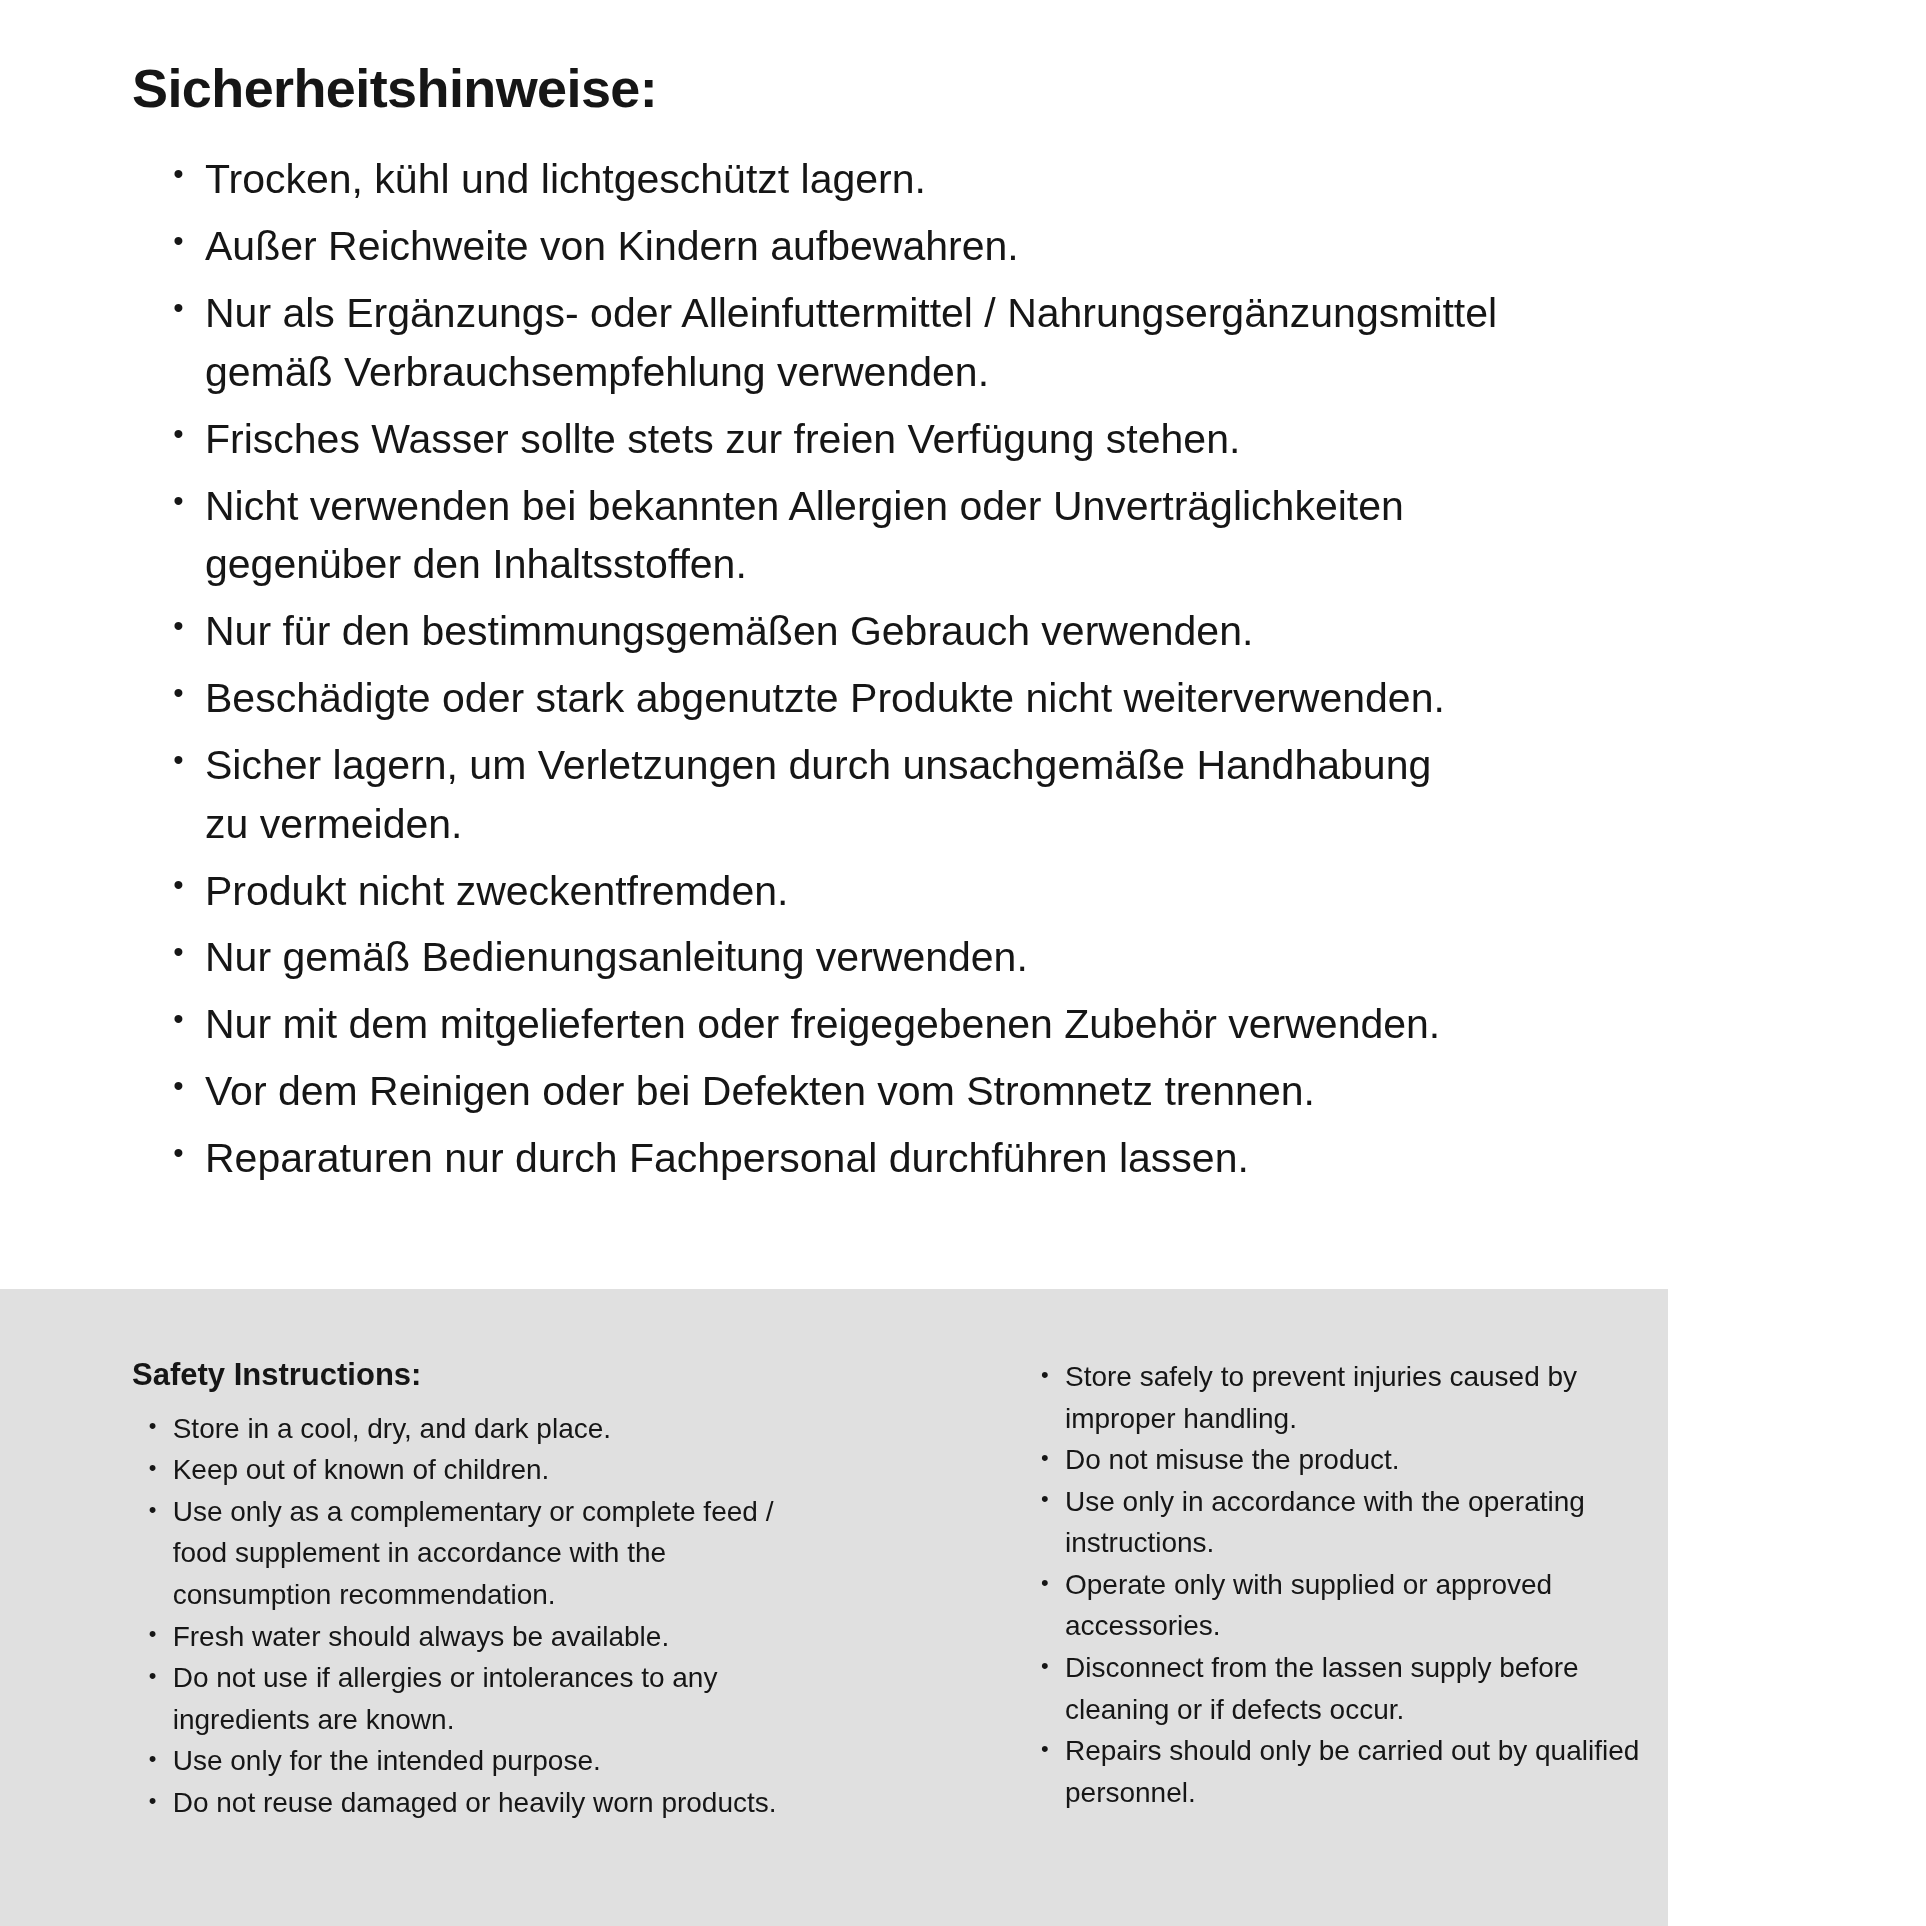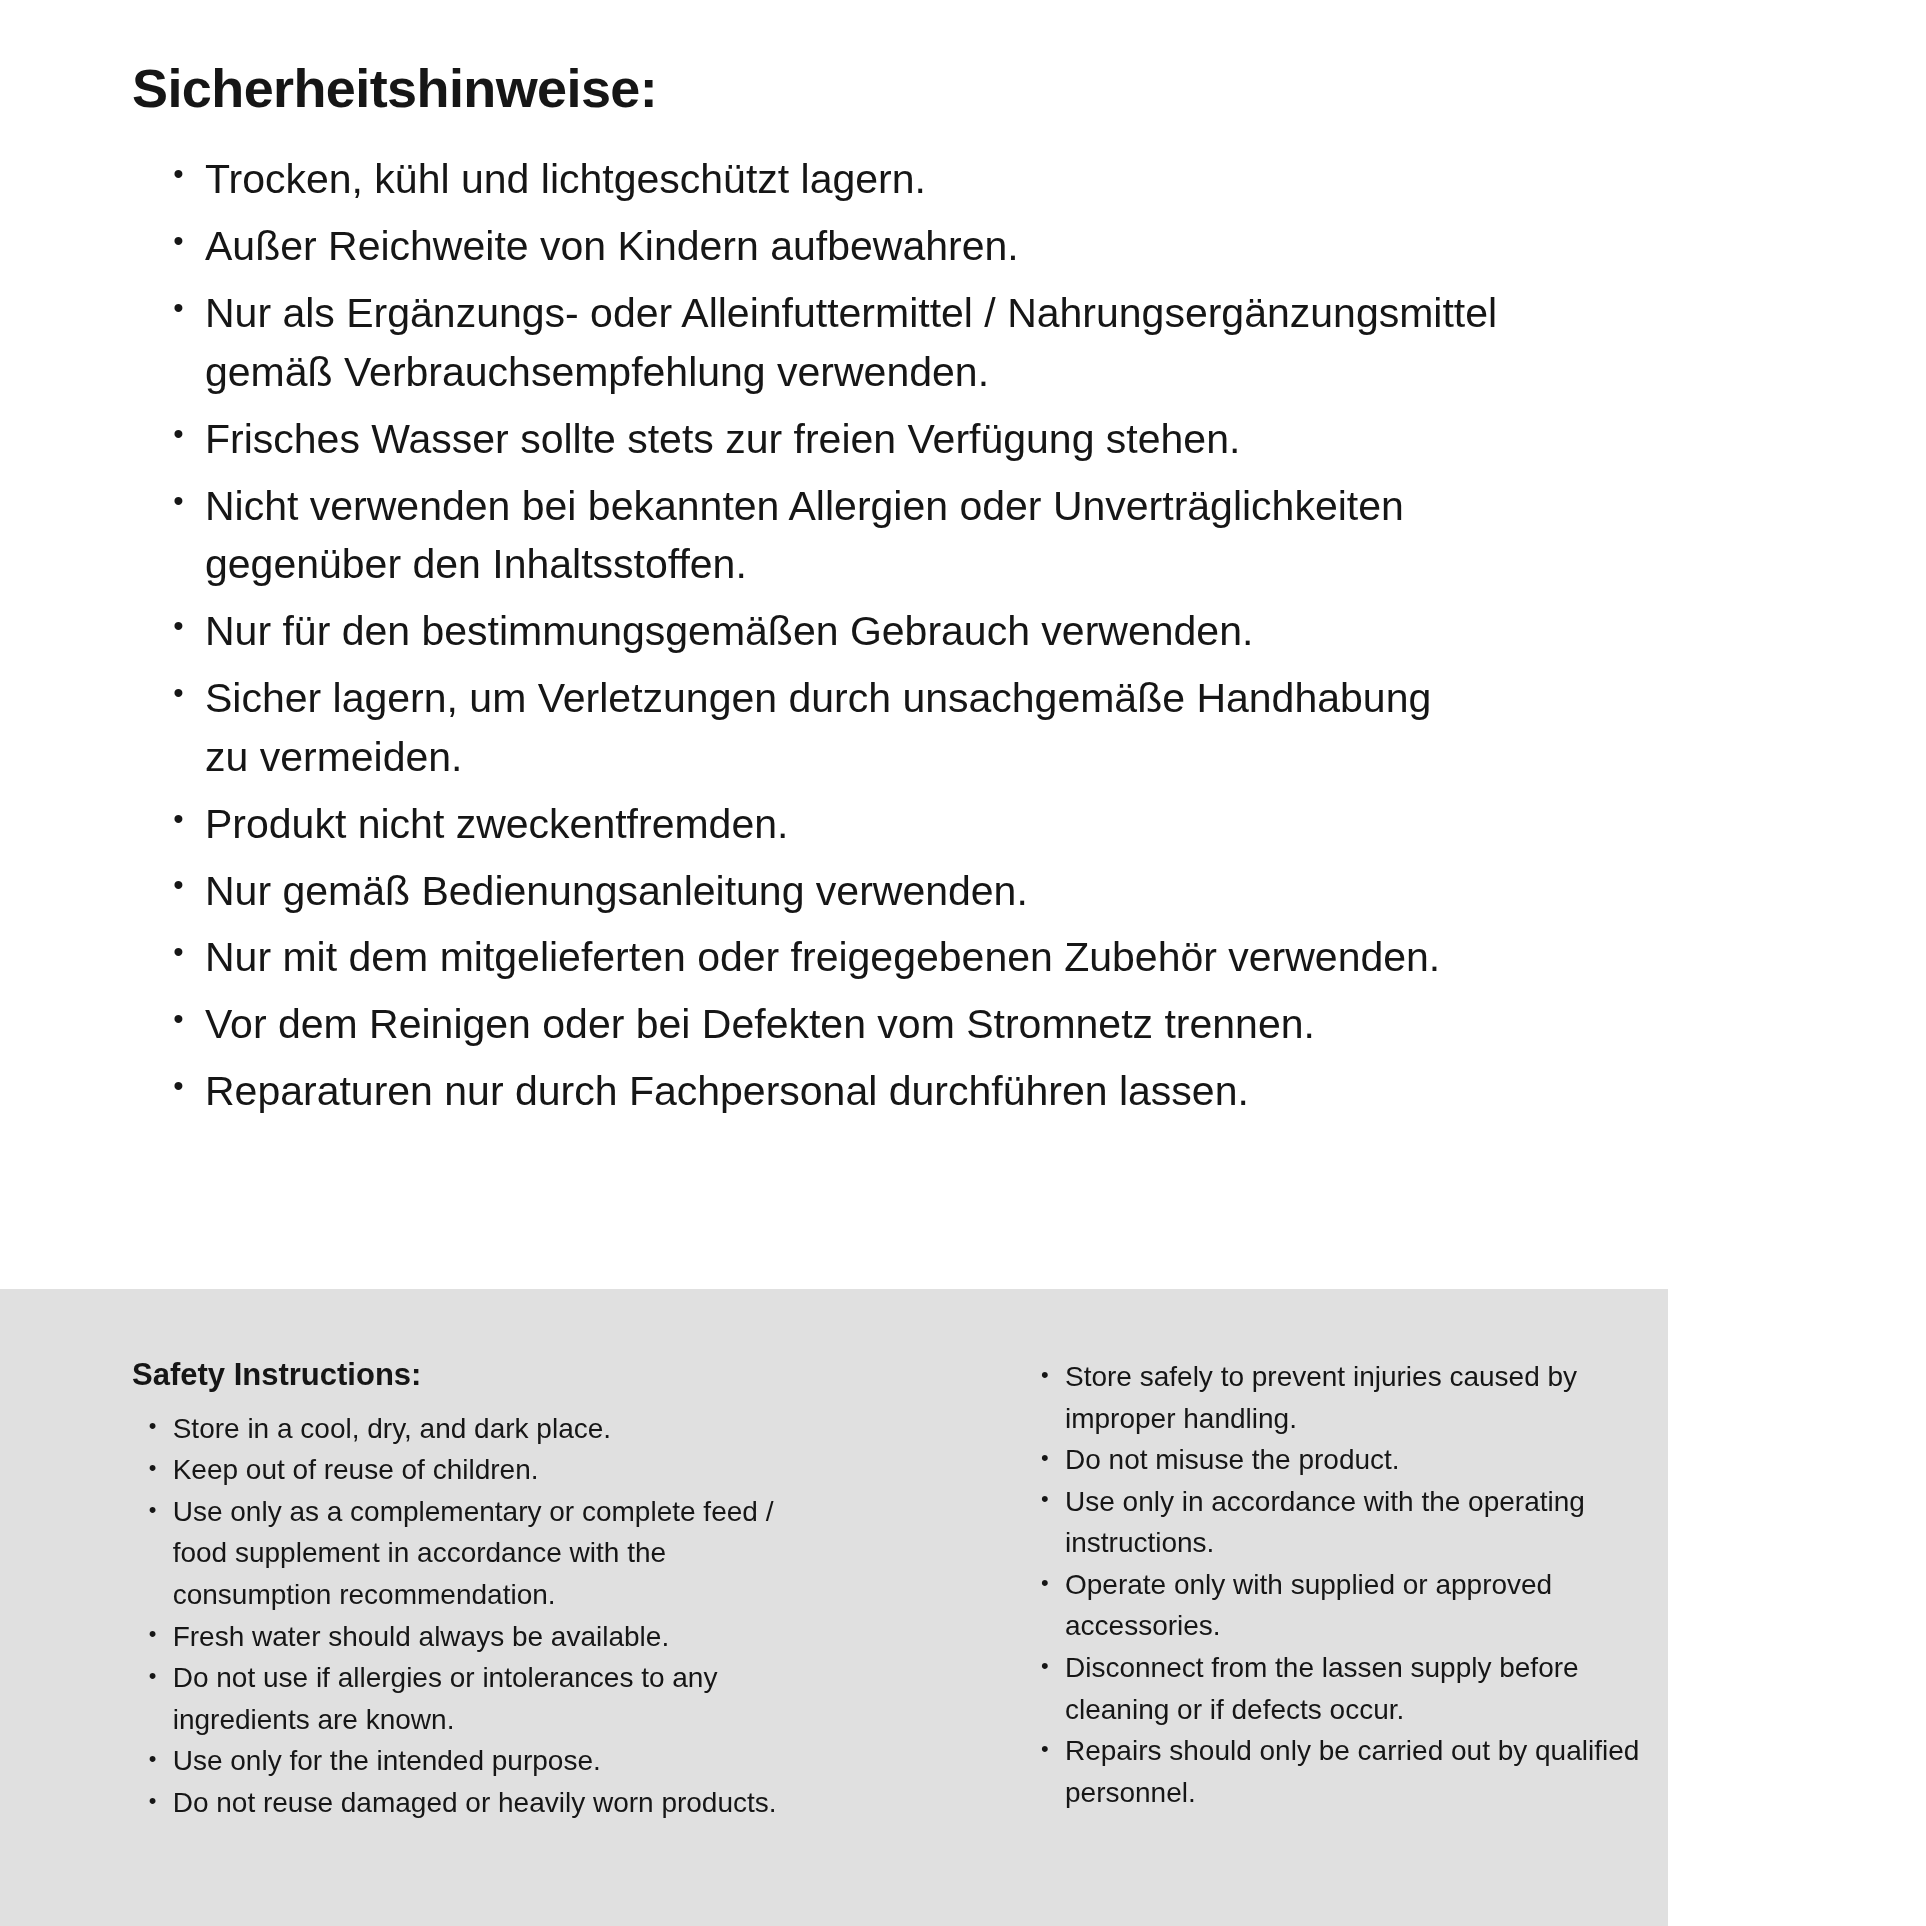--- a/index.html
+++ b/index.html
@@ -137,6 +137,9 @@
           <span class="line">Nur für den bestimmungsgemäßen Gebrauch verwenden.</span>
         </li>
         <li>
+          <span class="line">Beschädigte oder stark abgenutzte Produkte nicht weiterverwenden.</span>
+        </li>
+        <li>
           <span class="line">Sicher lagern, um Verletzungen durch unsachgemäße Handhabung</span>
           <span class="line">zu vermeiden.</span>
         </li>

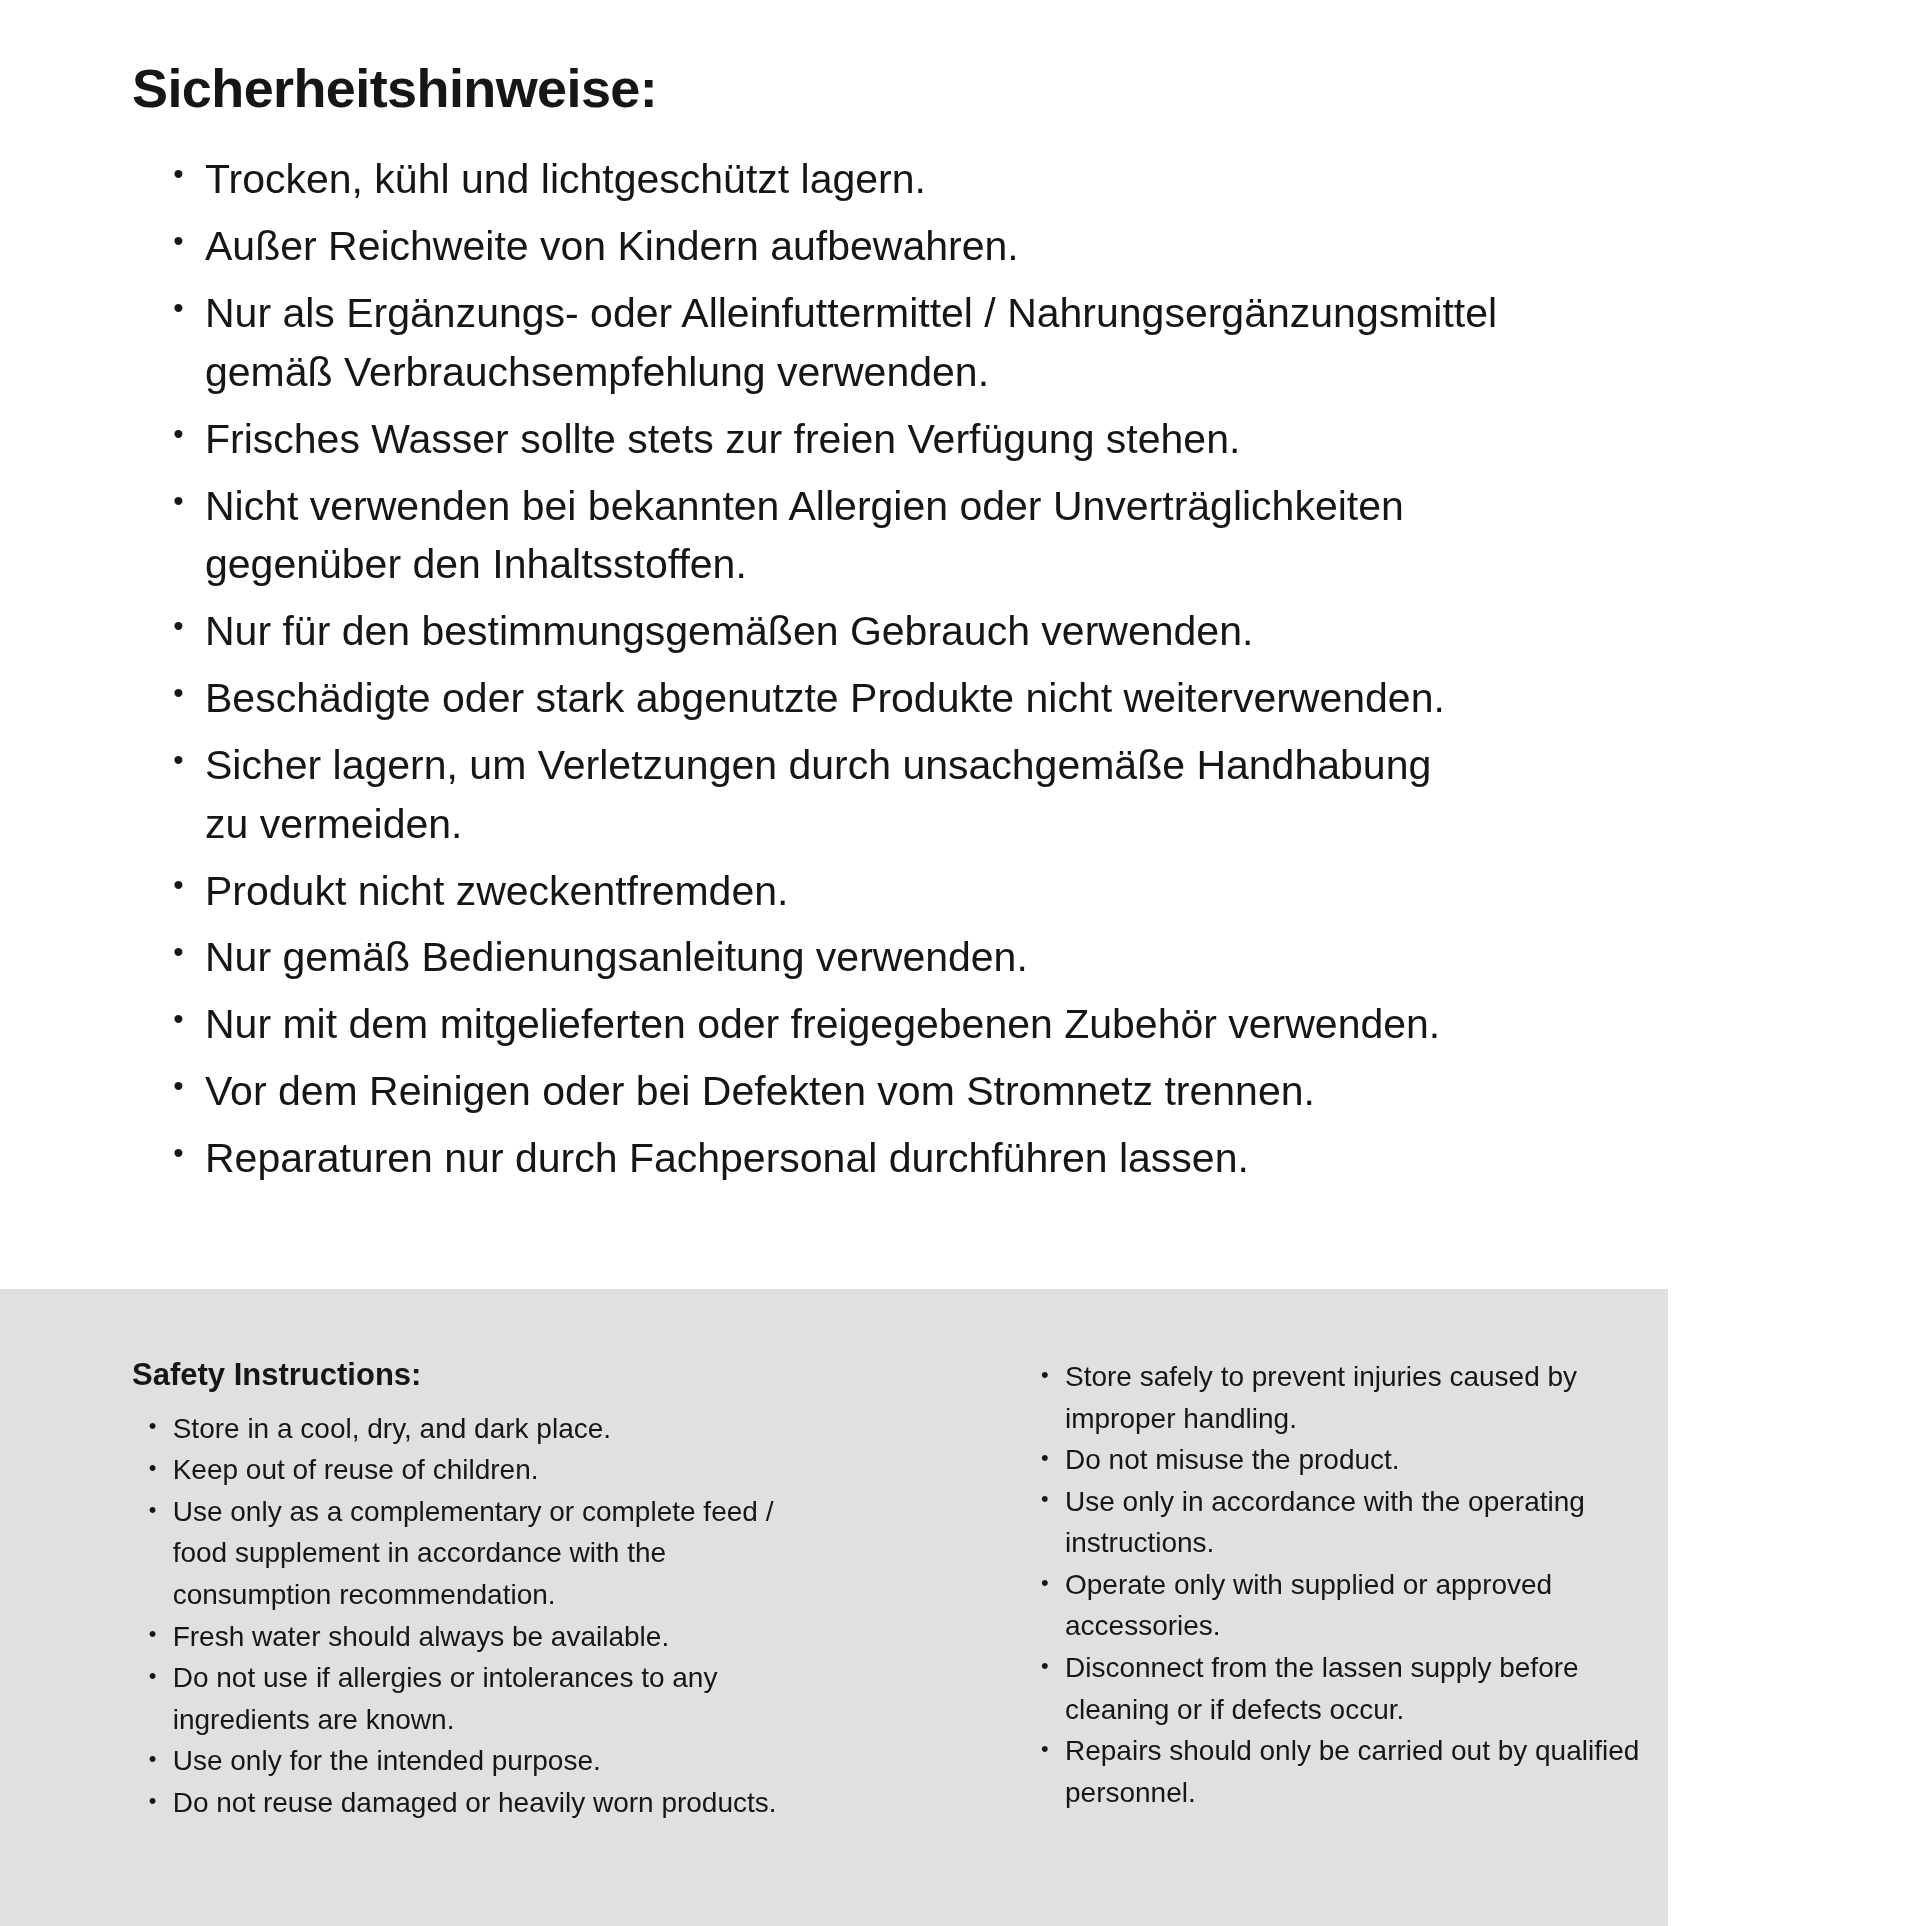--- a/index.html
+++ b/index.html
@@ -169,7 +169,7 @@
             <span class="line">Store in a cool, dry, and dark place.</span>
           </li>
           <li>
-            <span class="line">Keep out of reuse of children.</span>
+            <span class="line">Keep out of known of children.</span>
           </li>
           <li>
             <span class="line">Use only as a complementary or complete feed /</span>

